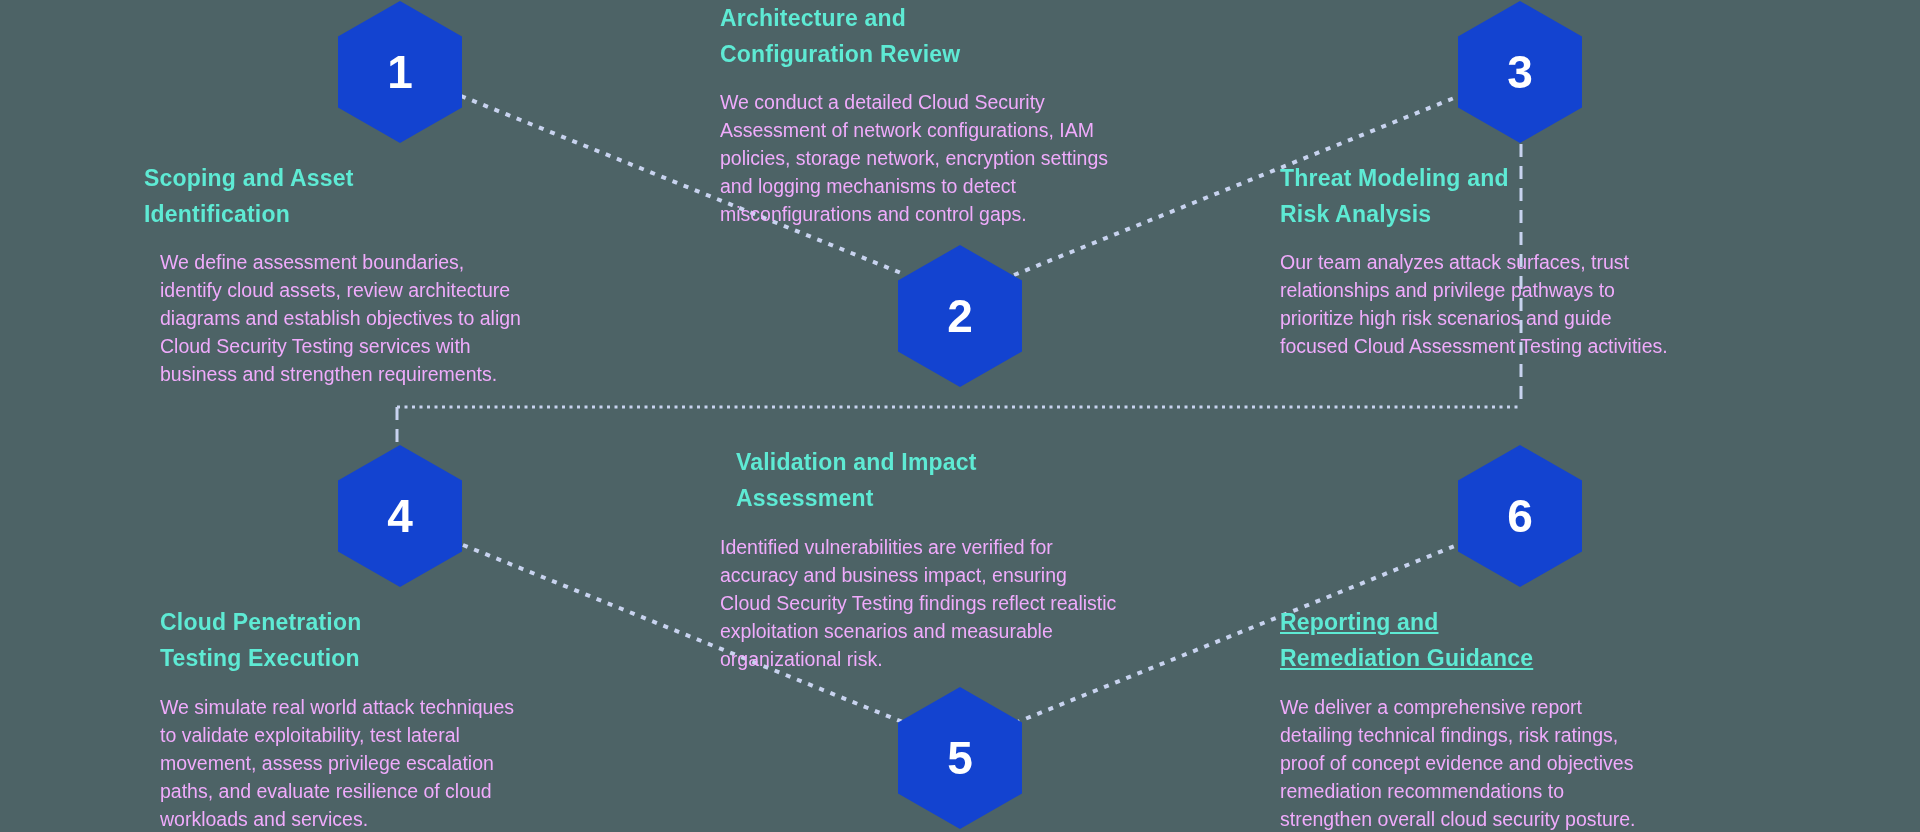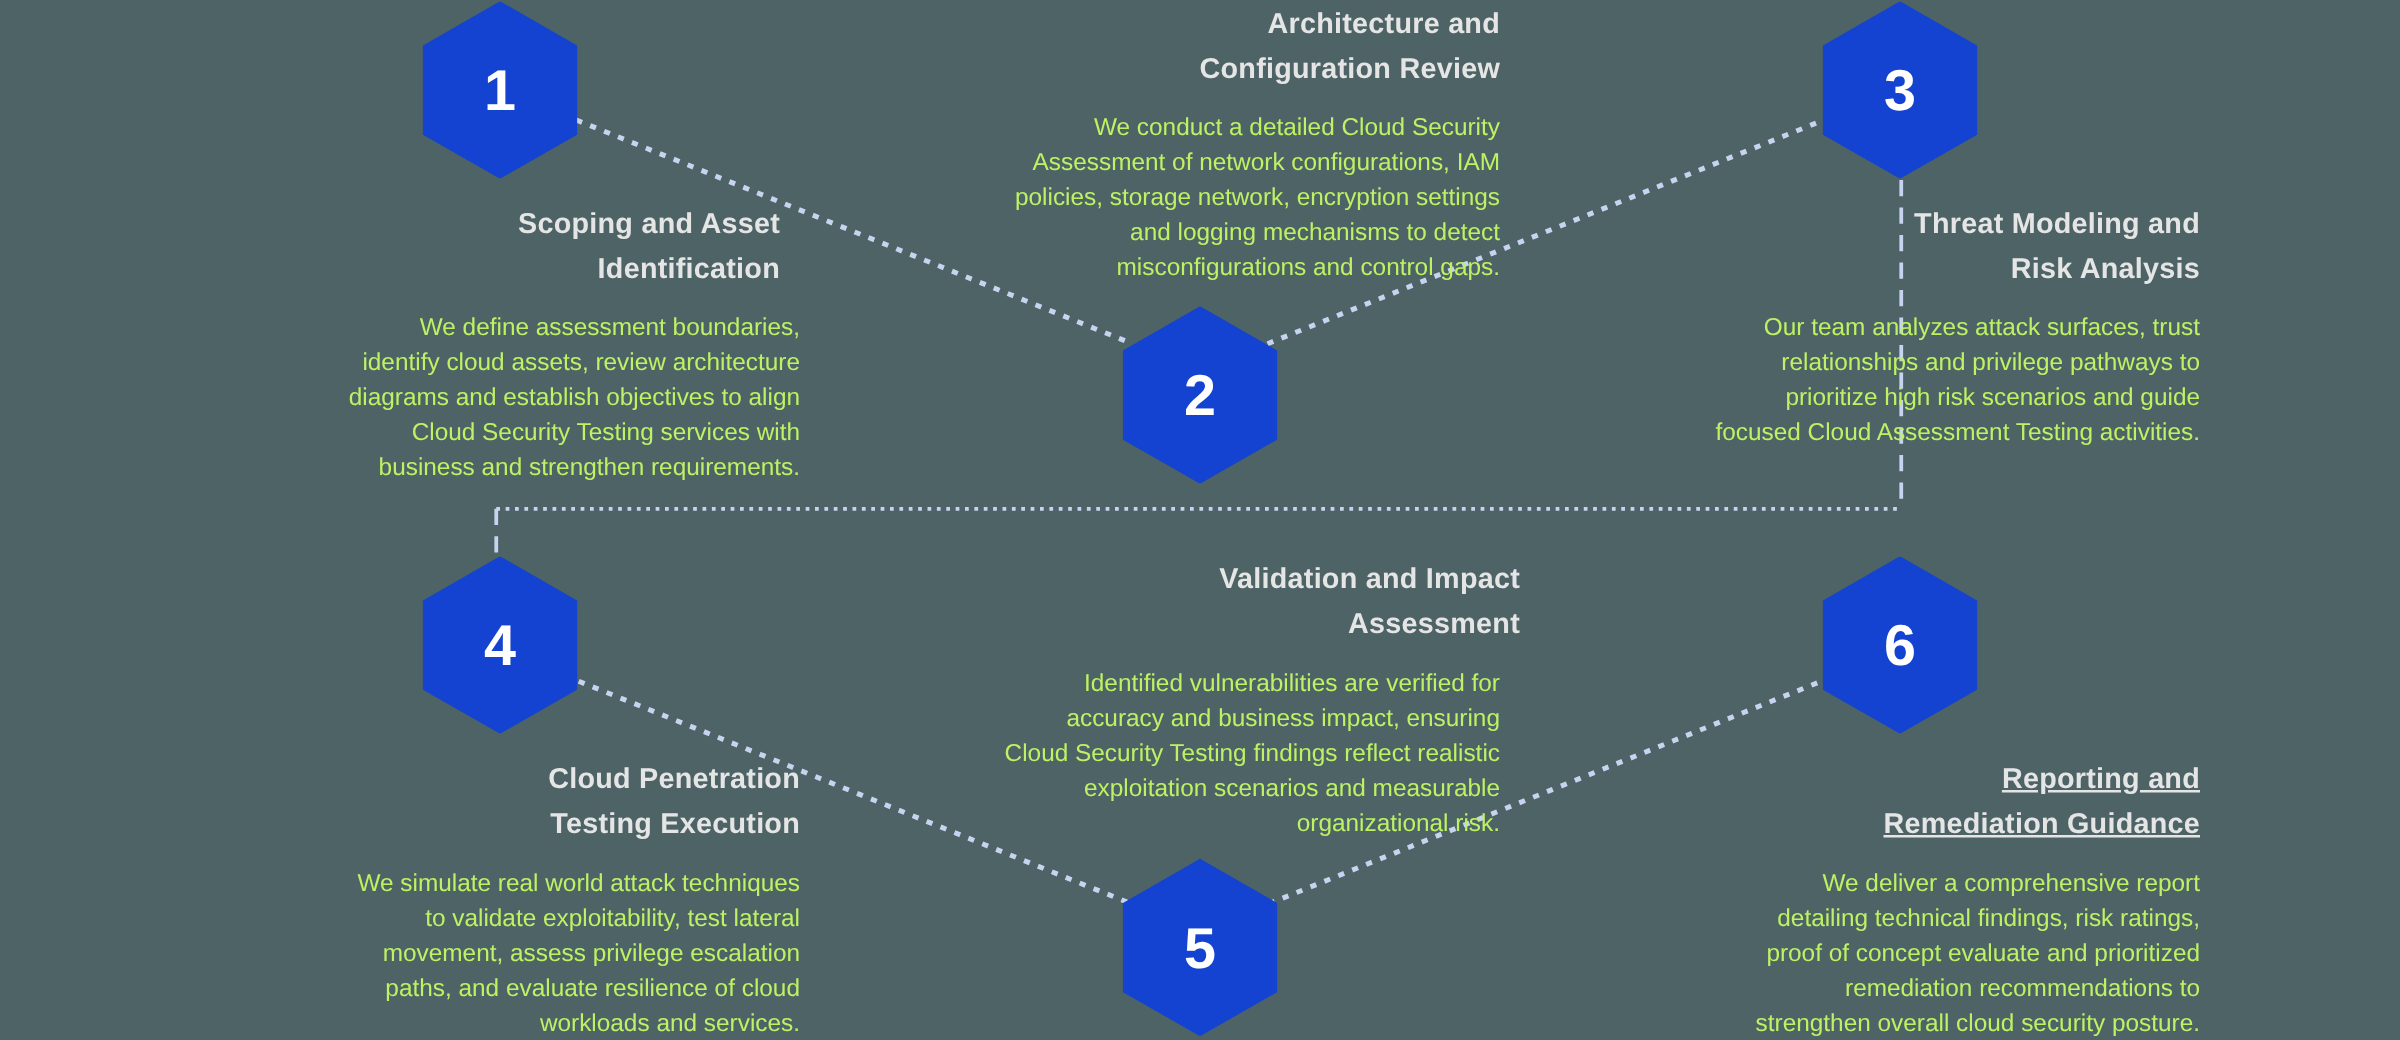--- a/index.html
+++ b/index.html
@@ -27,9 +27,9 @@
   .hex .num { color: #ffffff; font-size: 46px; font-weight: bold; line-height: 1; }
 
   .title {
-    position: absolute; width: 480px; text-align: right;
+    position: absolute; width: 480px; text-align: left;
     font-size: 23px; font-weight: bold; line-height: 36px;
-    color: #e5e5e5; letter-spacing: 0.2px;
+    color: #5eead4; letter-spacing: 0.2px;
   }
   .desc {
     position: absolute; width: 480px; text-align: right;

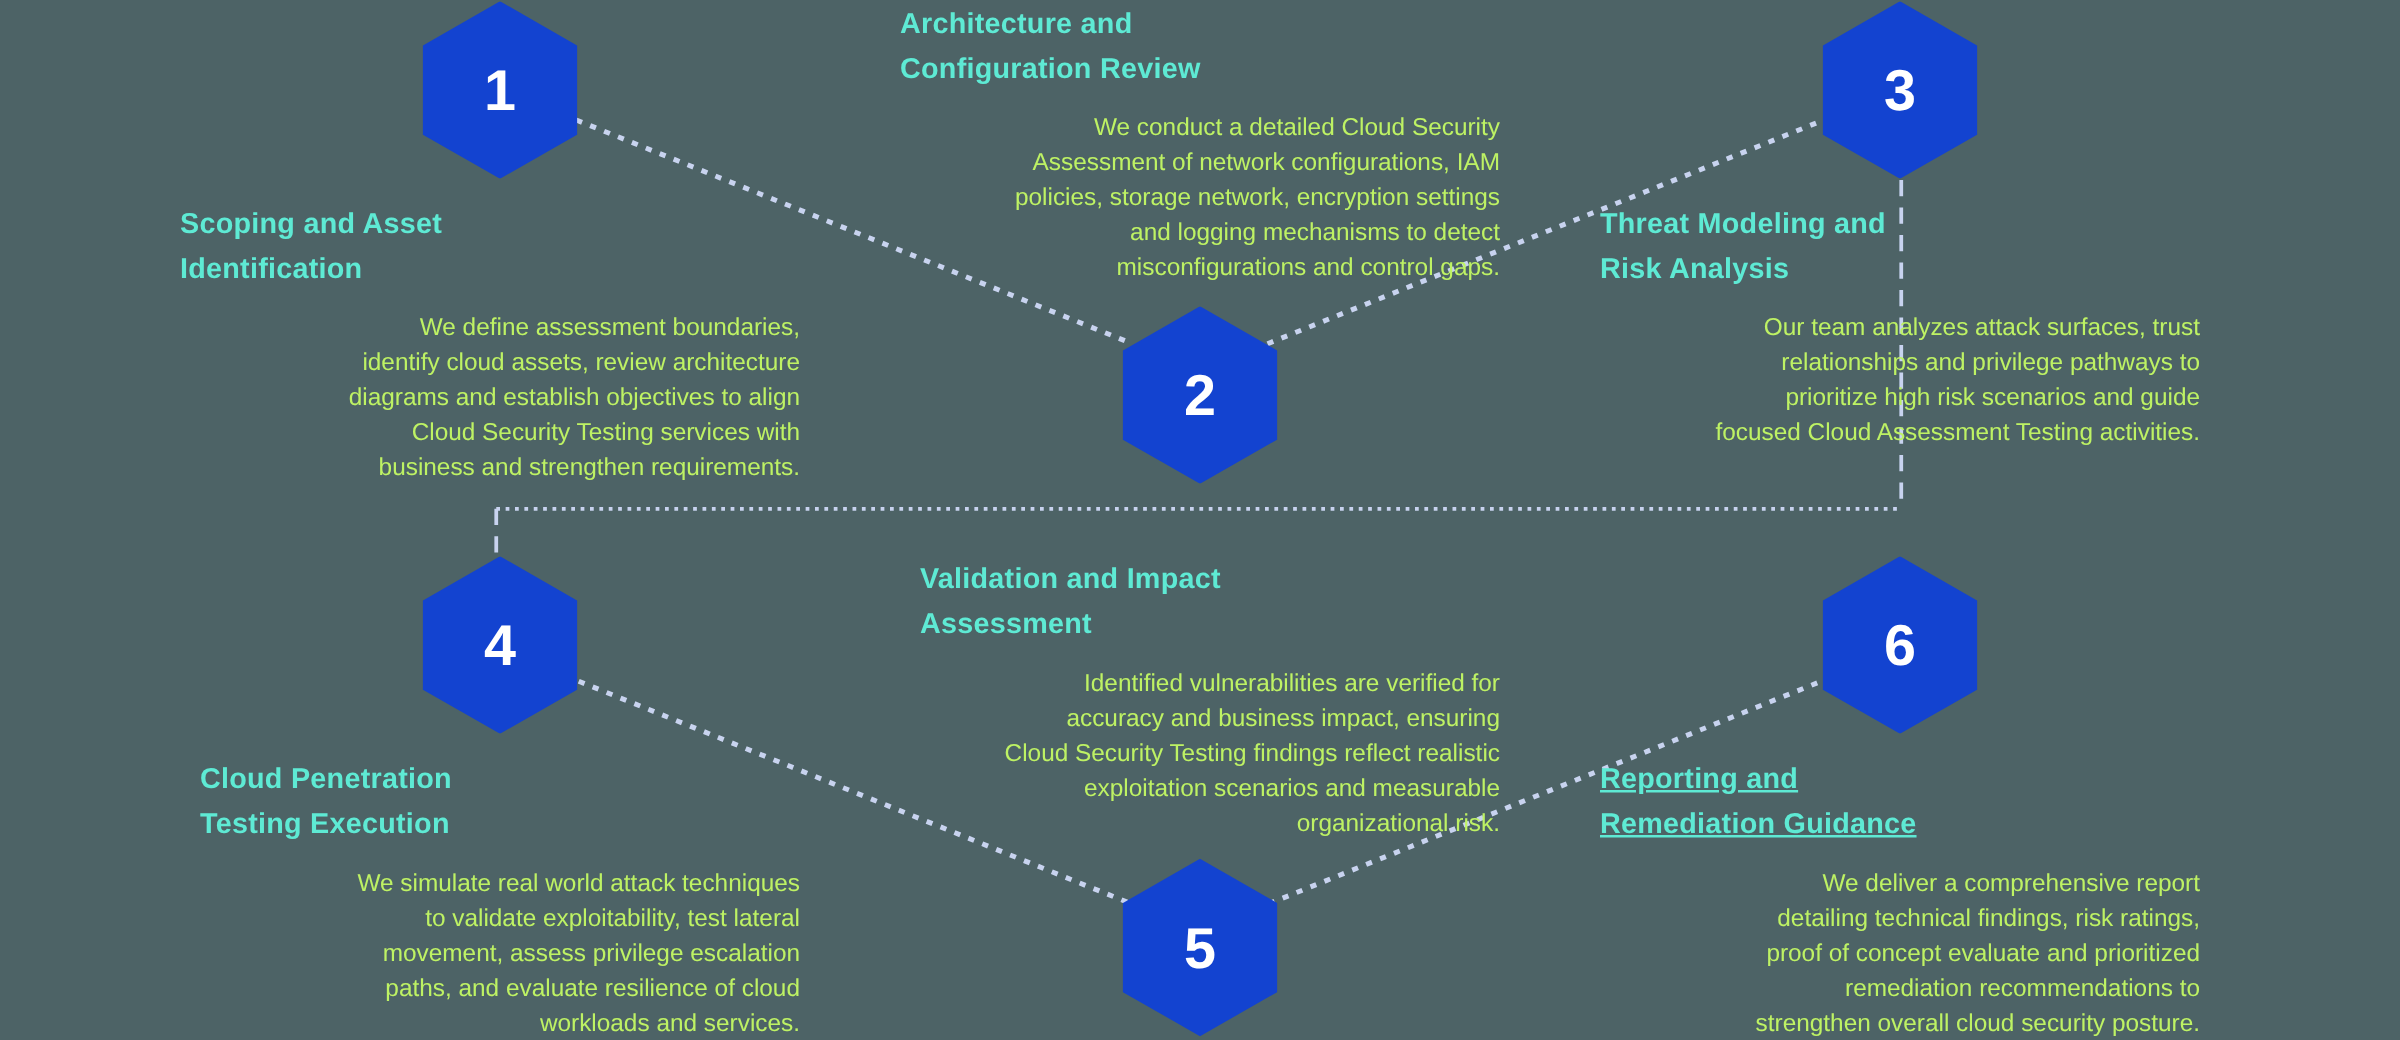--- a/index.html
+++ b/index.html
@@ -32,9 +32,9 @@
     color: #5eead4; letter-spacing: 0.2px;
   }
   .desc {
-    position: absolute; width: 480px; text-align: right;
+    position: absolute; width: 480px; text-align: left;
     font-size: 19.5px; line-height: 28px;
-    color: #bef264;
+    color: #f0abfc;
   }
   .title div, .desc div { white-space: nowrap; }
 

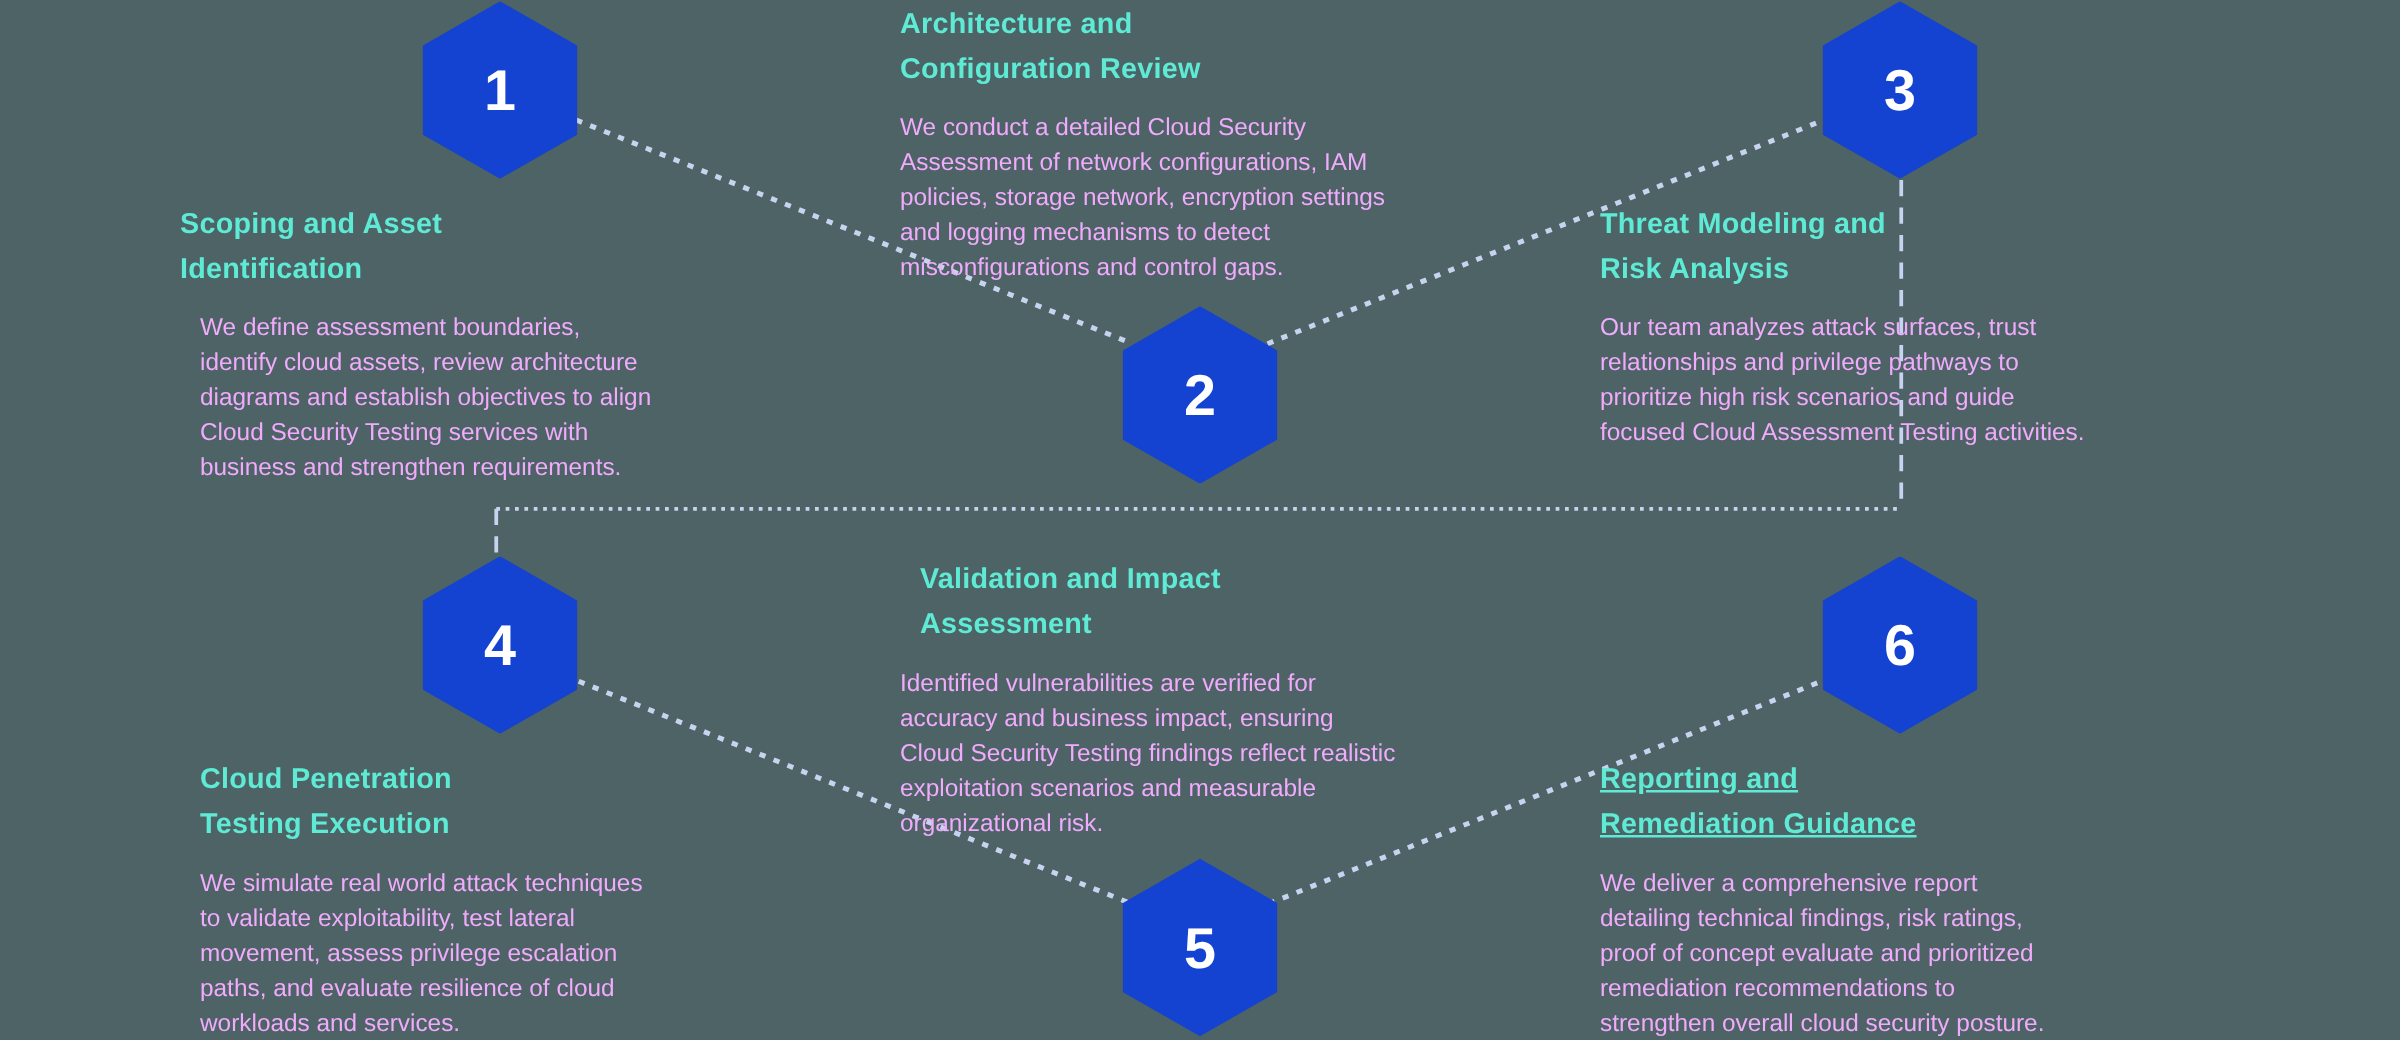--- a/index.html
+++ b/index.html
@@ -173,7 +173,7 @@
     <div class="desc s6-desc">
       <div>We deliver a comprehensive report</div>
       <div>detailing technical findings, risk ratings,</div>
-      <div>proof of concept evaluate and prioritized</div>
+      <div>proof of concept evidence and objectives</div>
       <div>remediation recommendations to</div>
       <div>strengthen overall cloud security posture.</div>
     </div>

